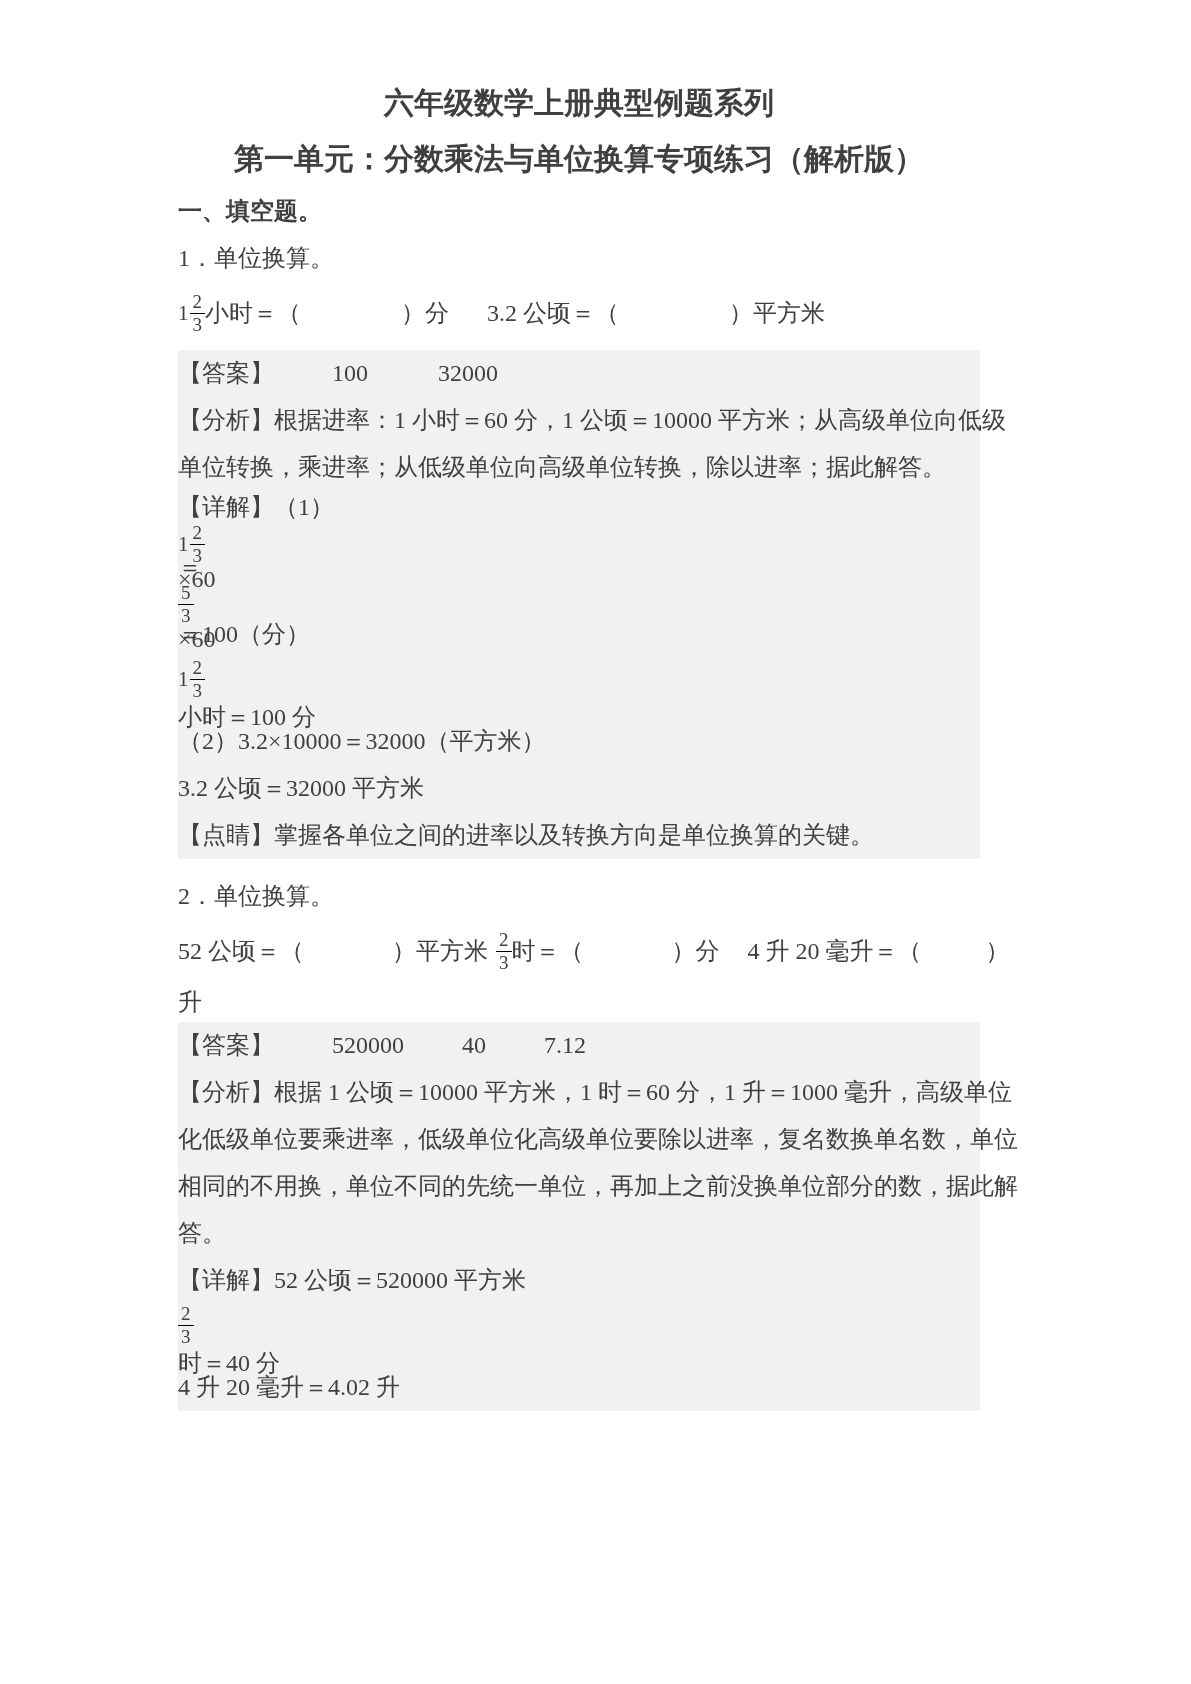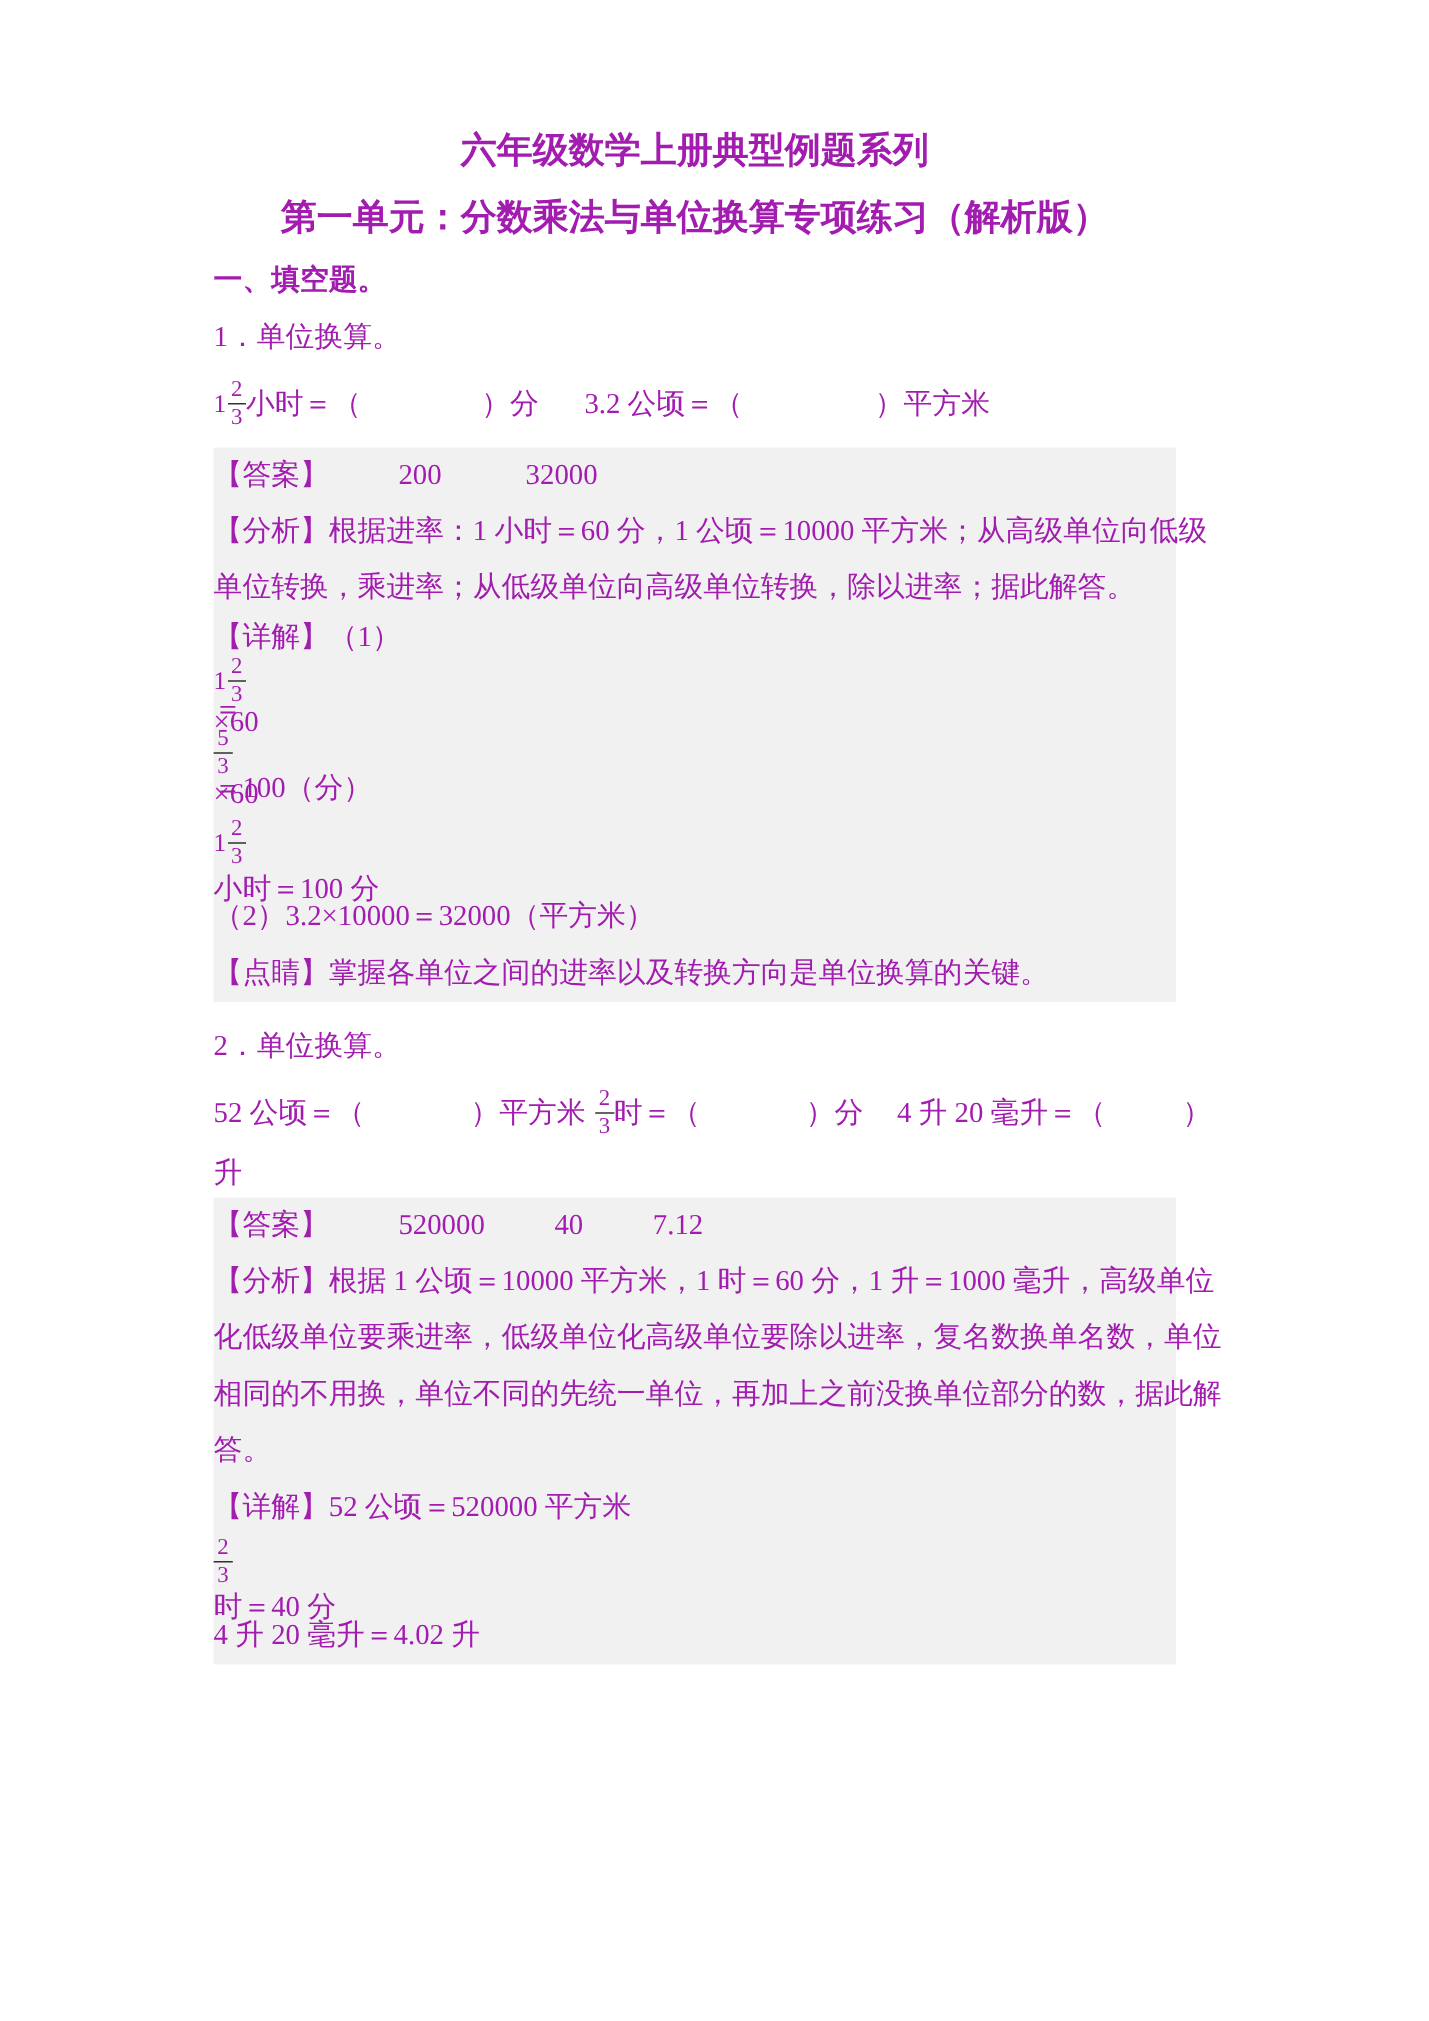--- a/index.html
+++ b/index.html
@@ -8,9 +8,9 @@
     width:1159px; min-height:1684px;
     background:#ffffff;
     box-sizing:border-box;
-    padding:98px 179px 0 178px;
+    padding:75px 179px 0 178px;
     font-family:"Liberation Serif", serif;
-    font-size:24px; color:#a21caf;
+    font-size:24px; color:#404040;
   }
   .doc-title  { font-family:"Liberation Sans", sans-serif; font-weight:bold; font-size:30px; line-height:56px; text-align:center; margin:0; }
   .doc-sub    { font-family:Liberation Sans, sans-serif; font-weight:bold; font-size:30px; line-height:56px; text-align:center; margin:0; }

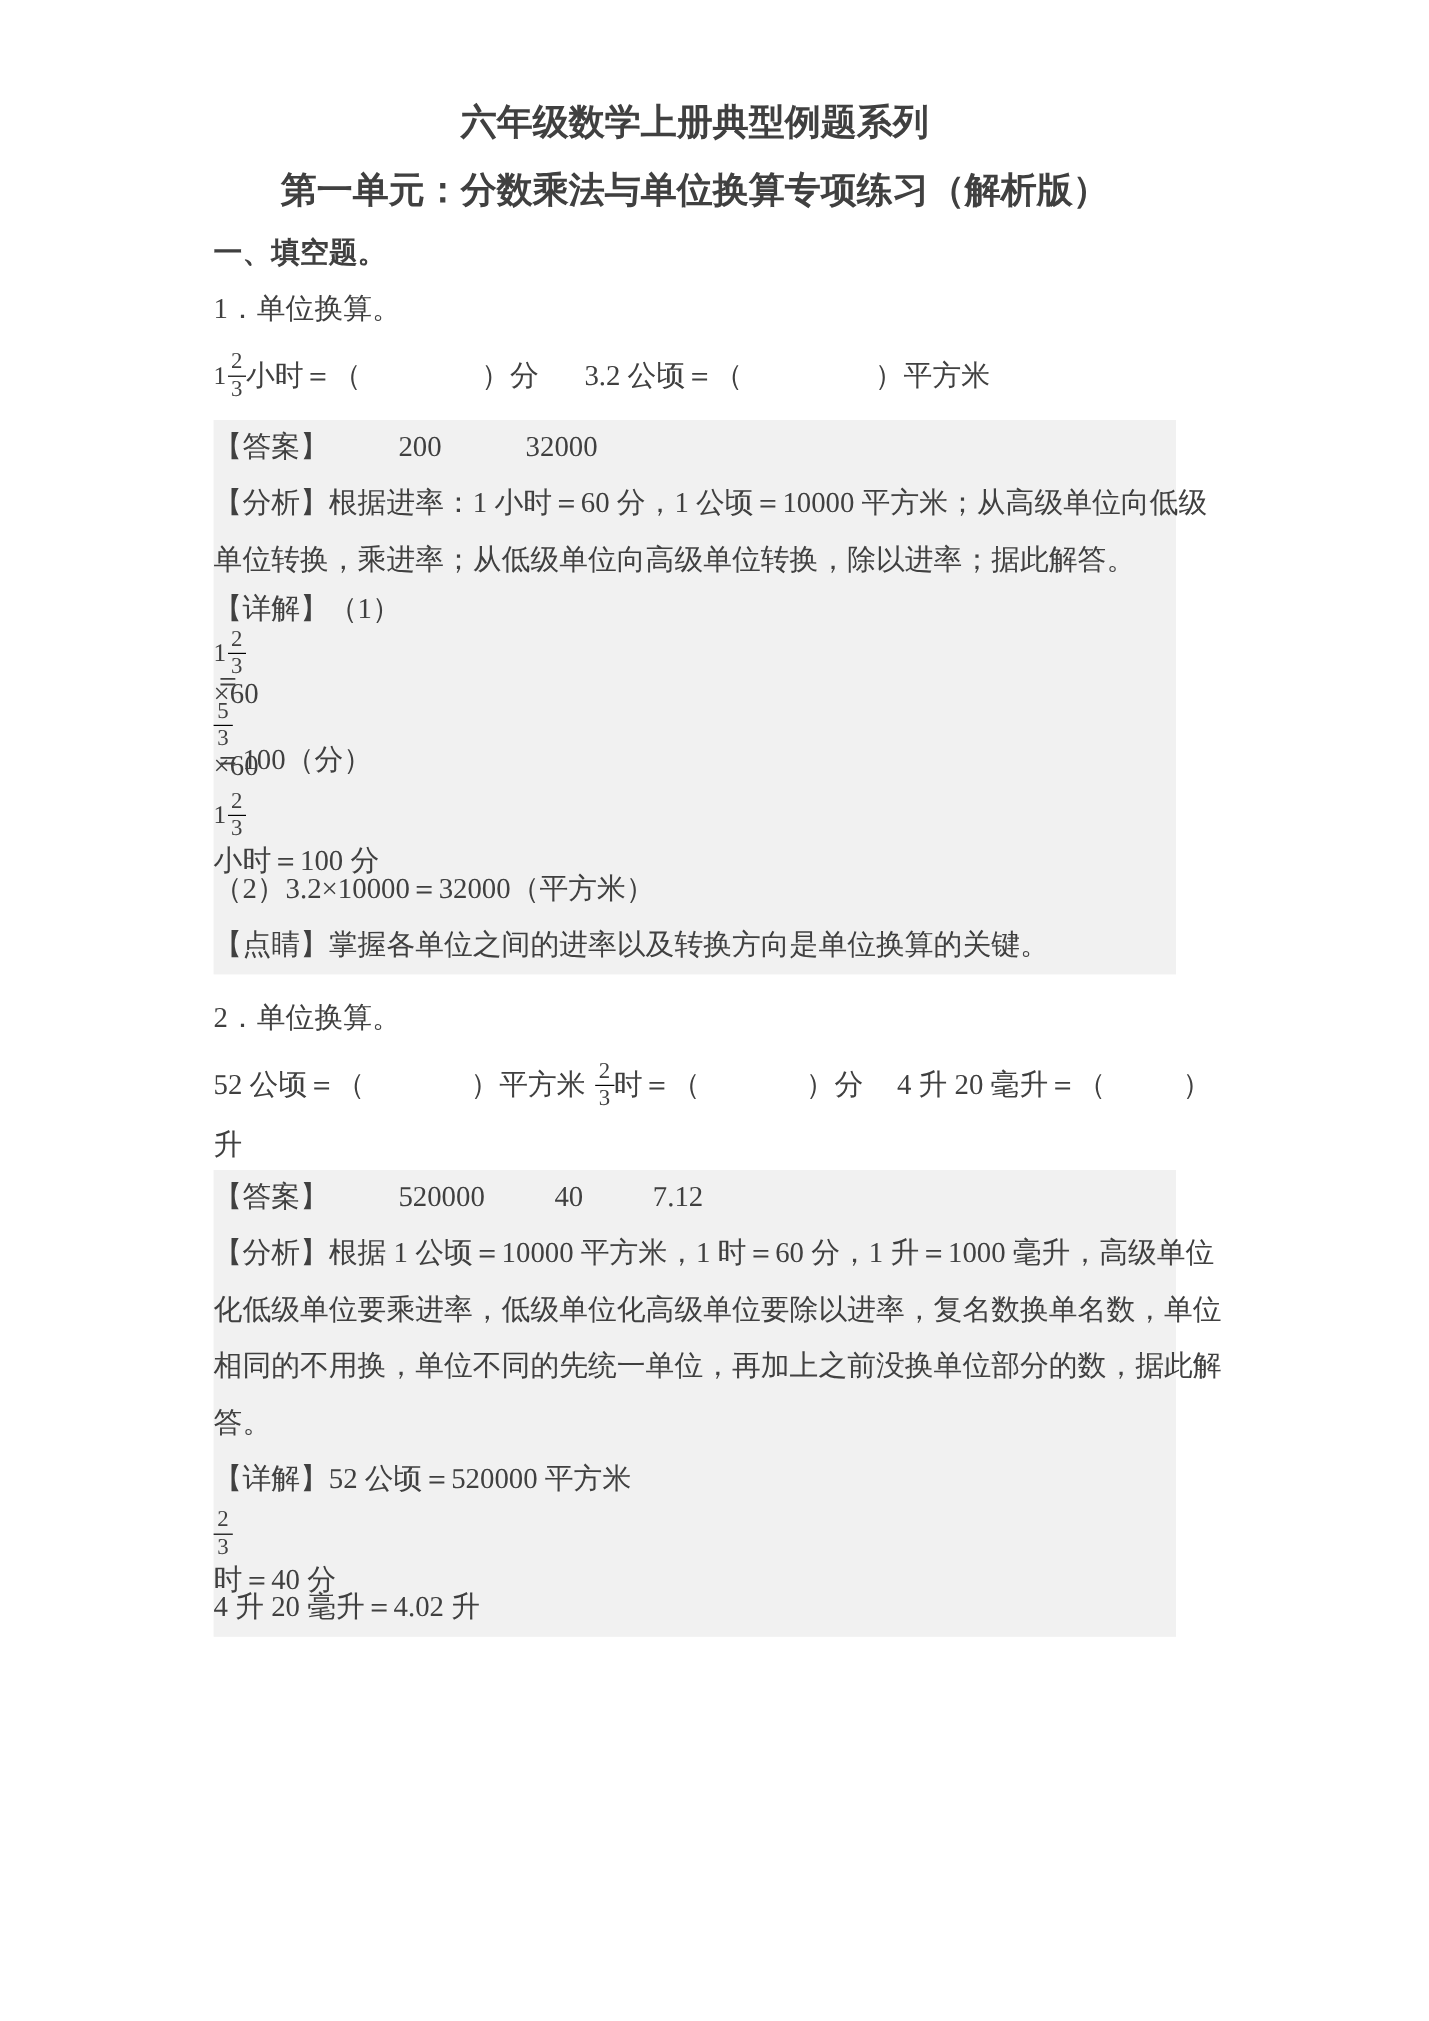--- a/index.html
+++ b/index.html
@@ -65,7 +65,7 @@
   <div class="shaded">
     <div class="line">
       <span>【答案】</span>
-      <span class="av1">200</span>
+      <span class="av1">100</span>
       <span class="av2">32000</span>
     </div>
     <div class="line">【分析】根据进率：1 小时＝60 分，1 公顷＝10000 平方米；从高级单位向低级</div>

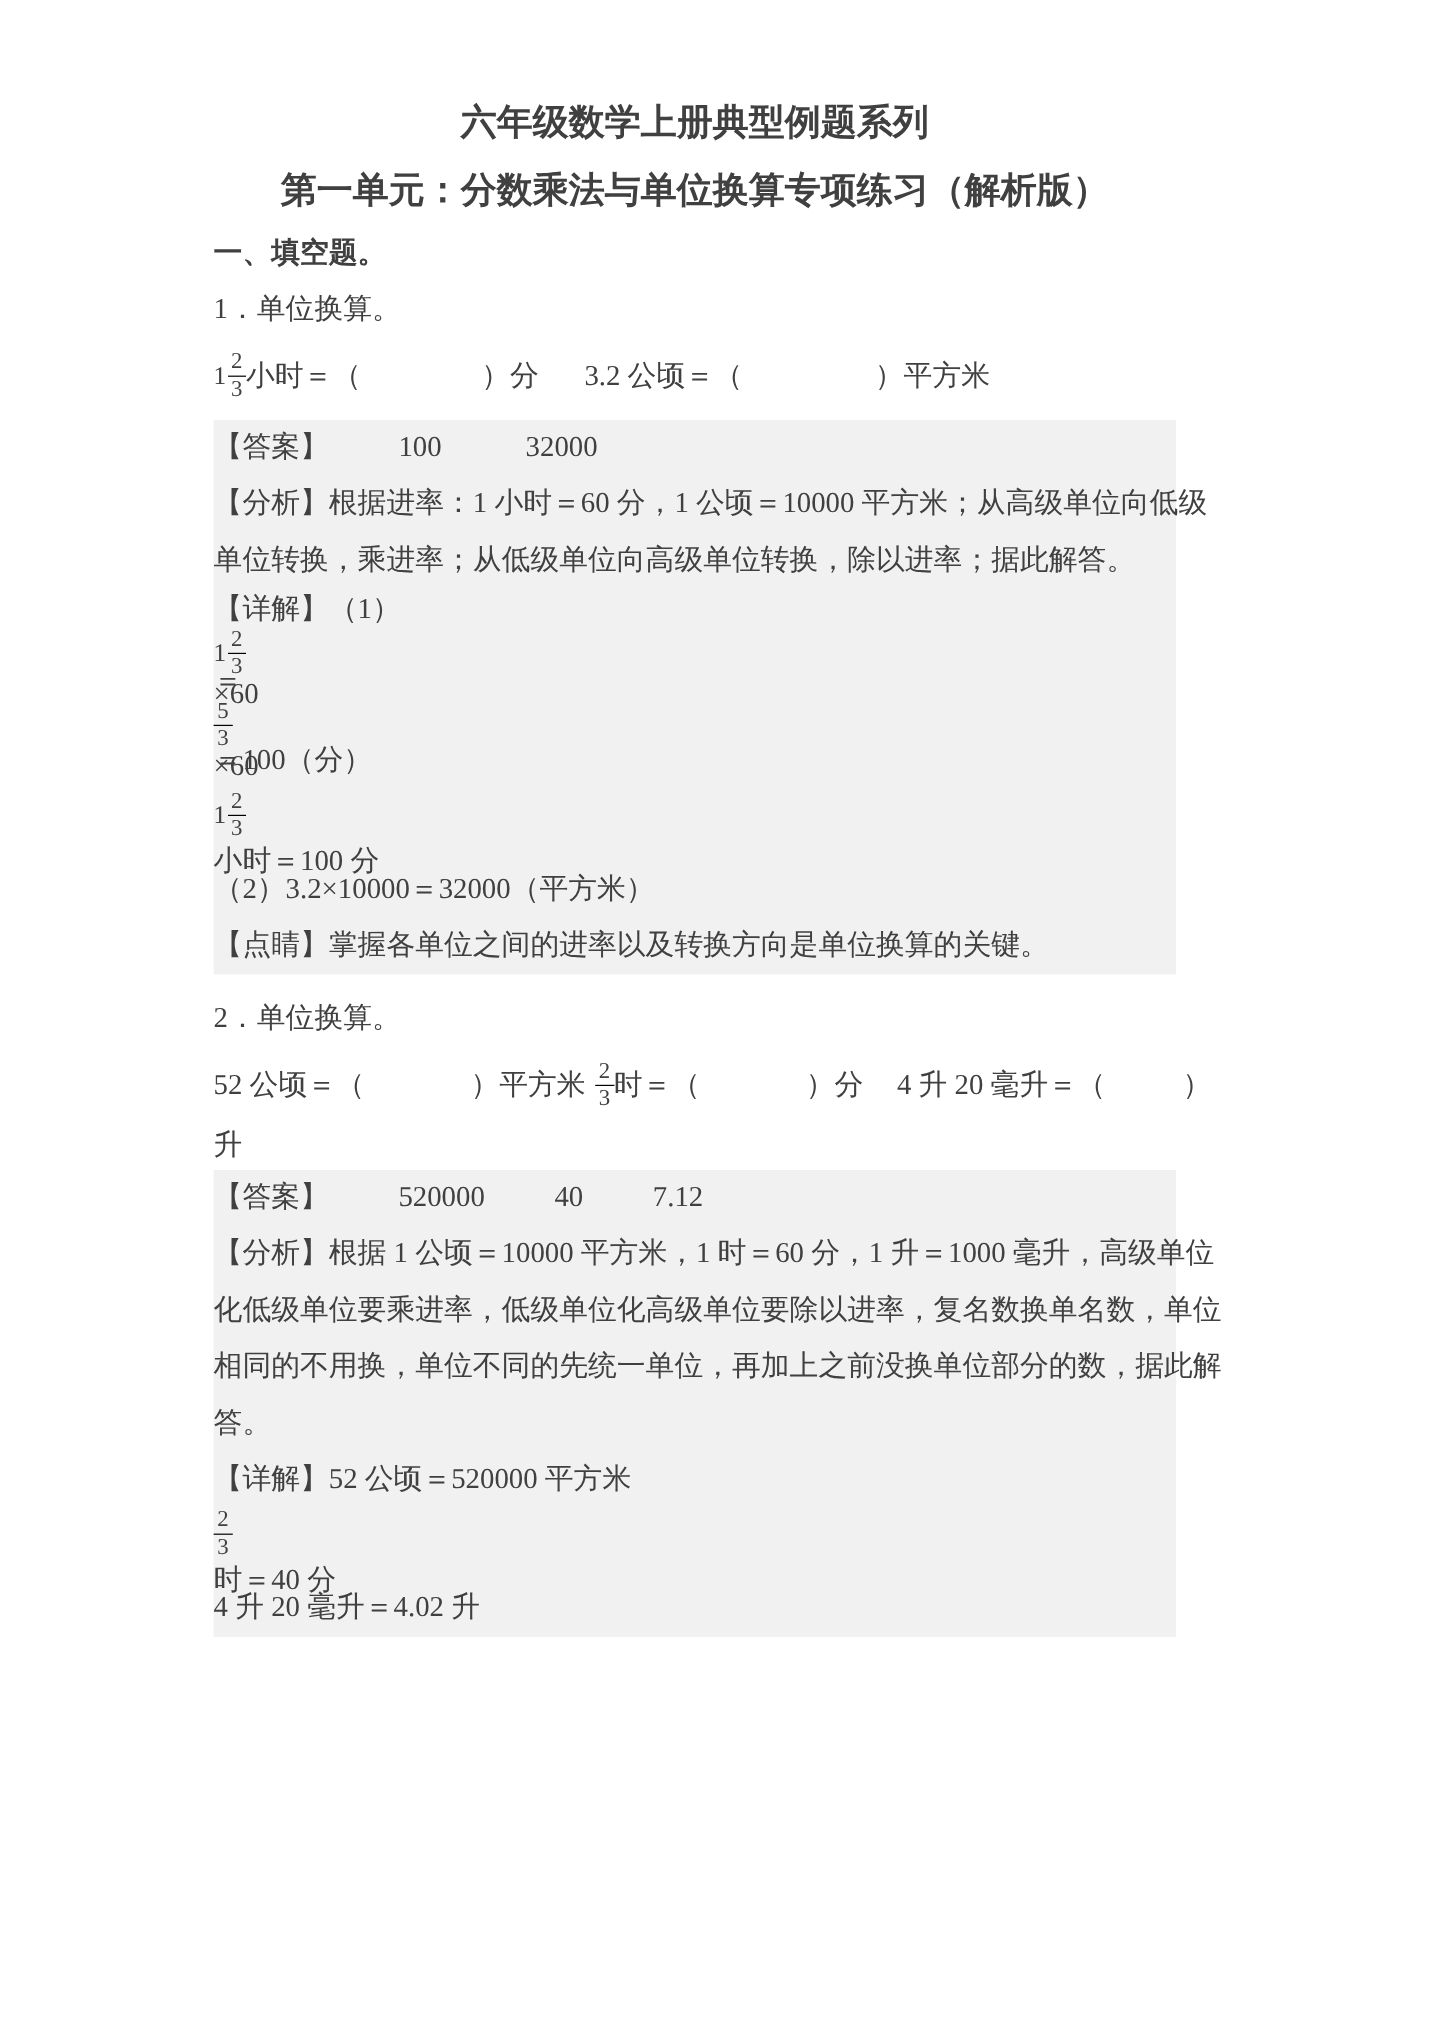--- a/index.html
+++ b/index.html
@@ -107,6 +107,7 @@
     </div>
 
     <div class="line">（2）3.2×10000＝32000（平方米）</div>
+    <div class="line">3.2 公顷＝32000 平方米</div>
     <div class="line">【点睛】掌握各单位之间的进率以及转换方向是单位换算的关键。</div>
   </div>
 

